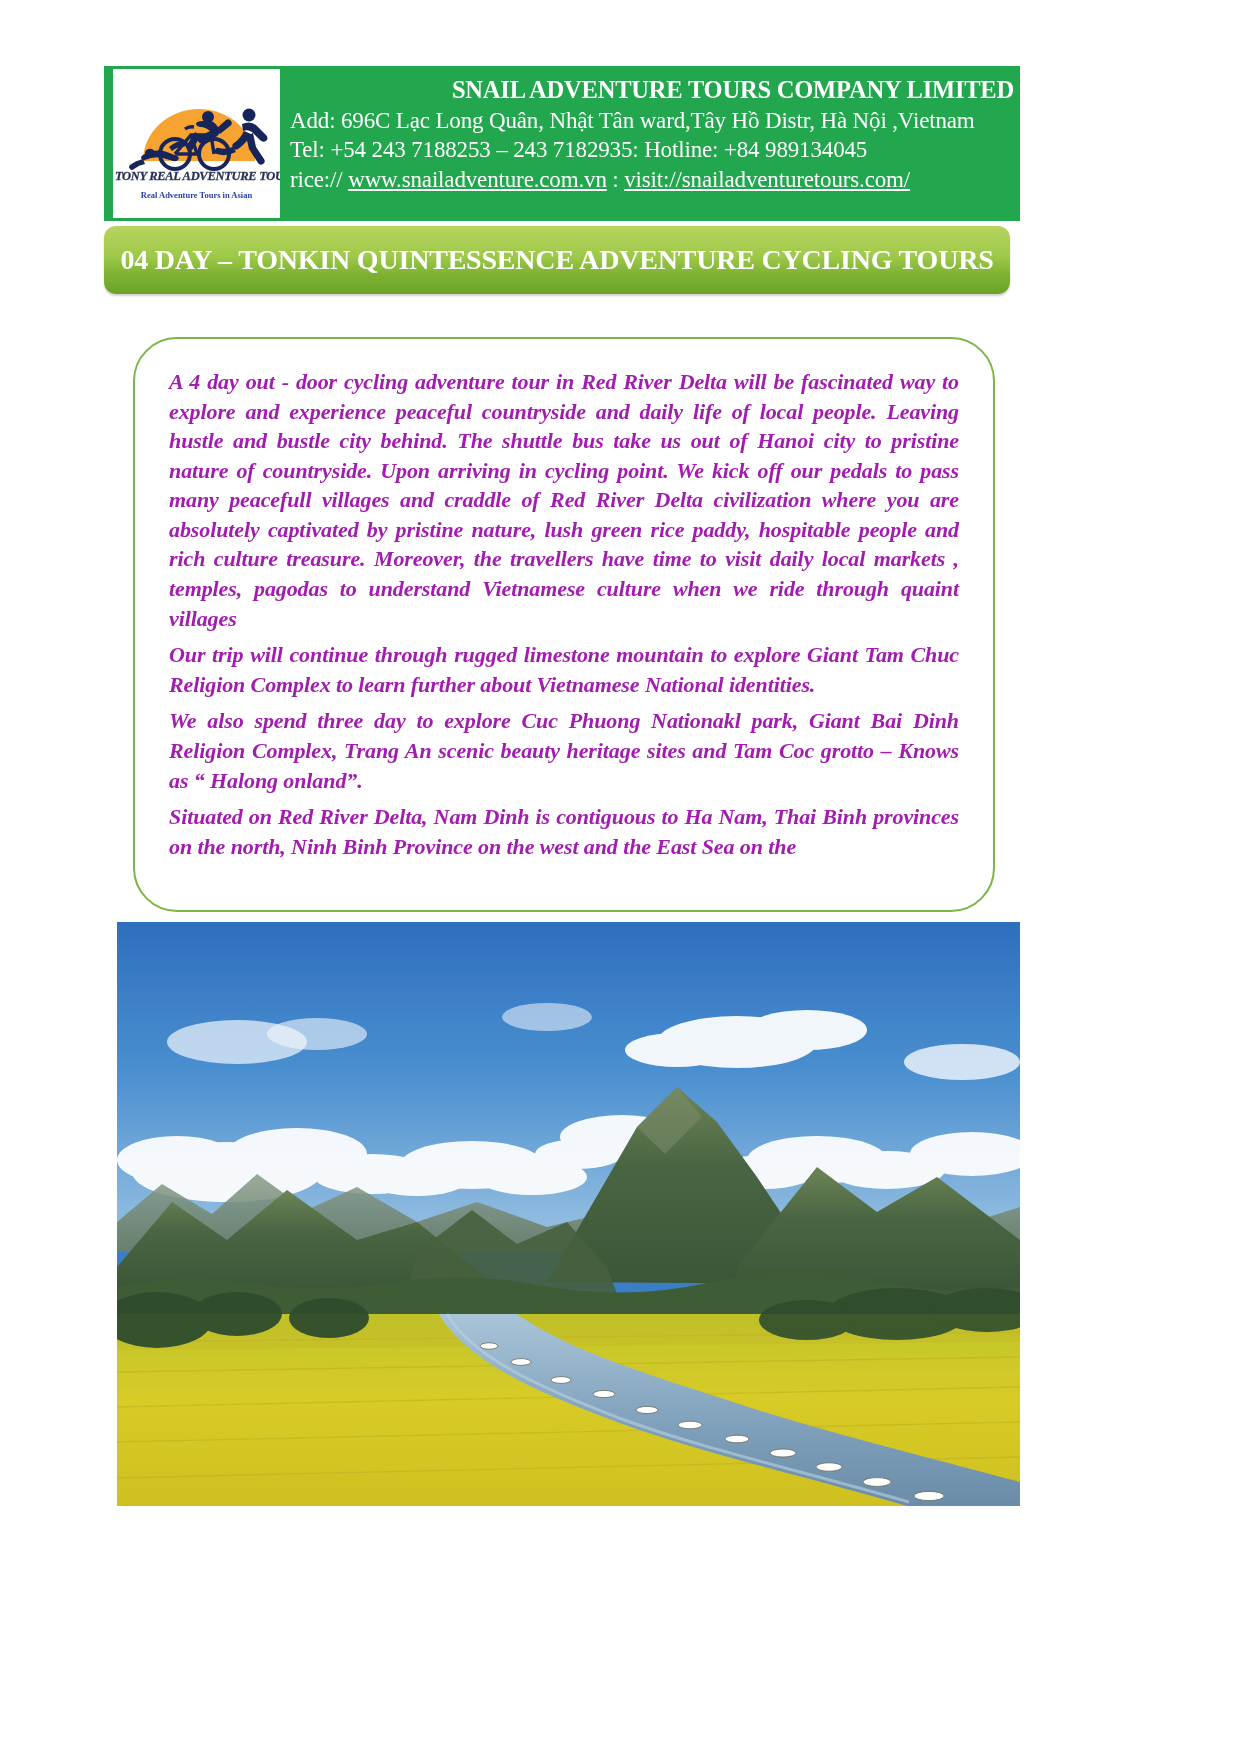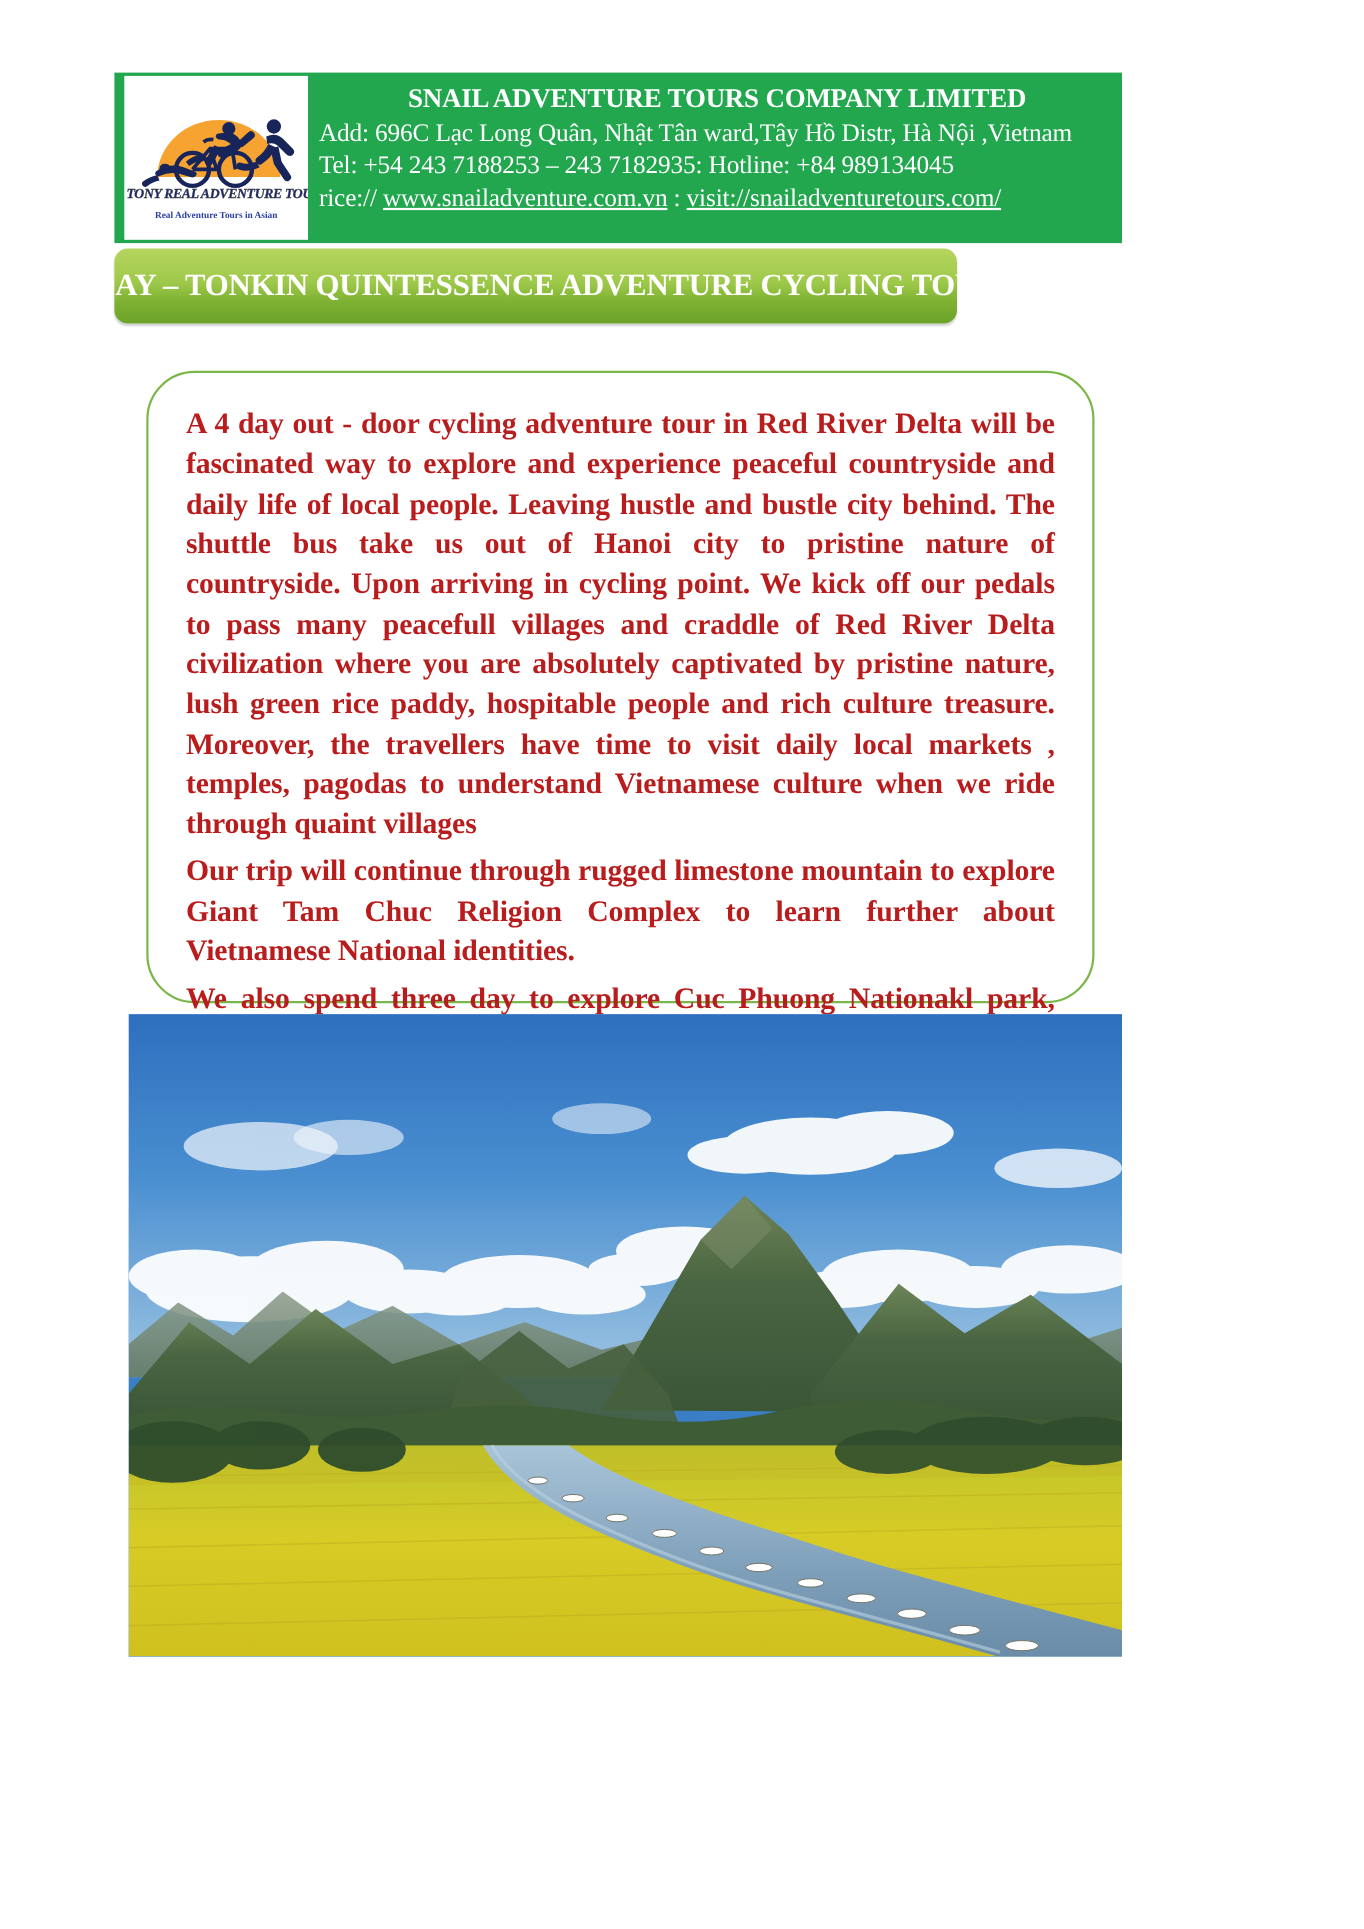--- a/index.html
+++ b/index.html
@@ -85,7 +85,7 @@
   }
 
   .company-name {
-    text-align: center;
+    text-align: right;
     font-weight: bold;
     font-size: 24.5px;
     letter-spacing: -0.2px;

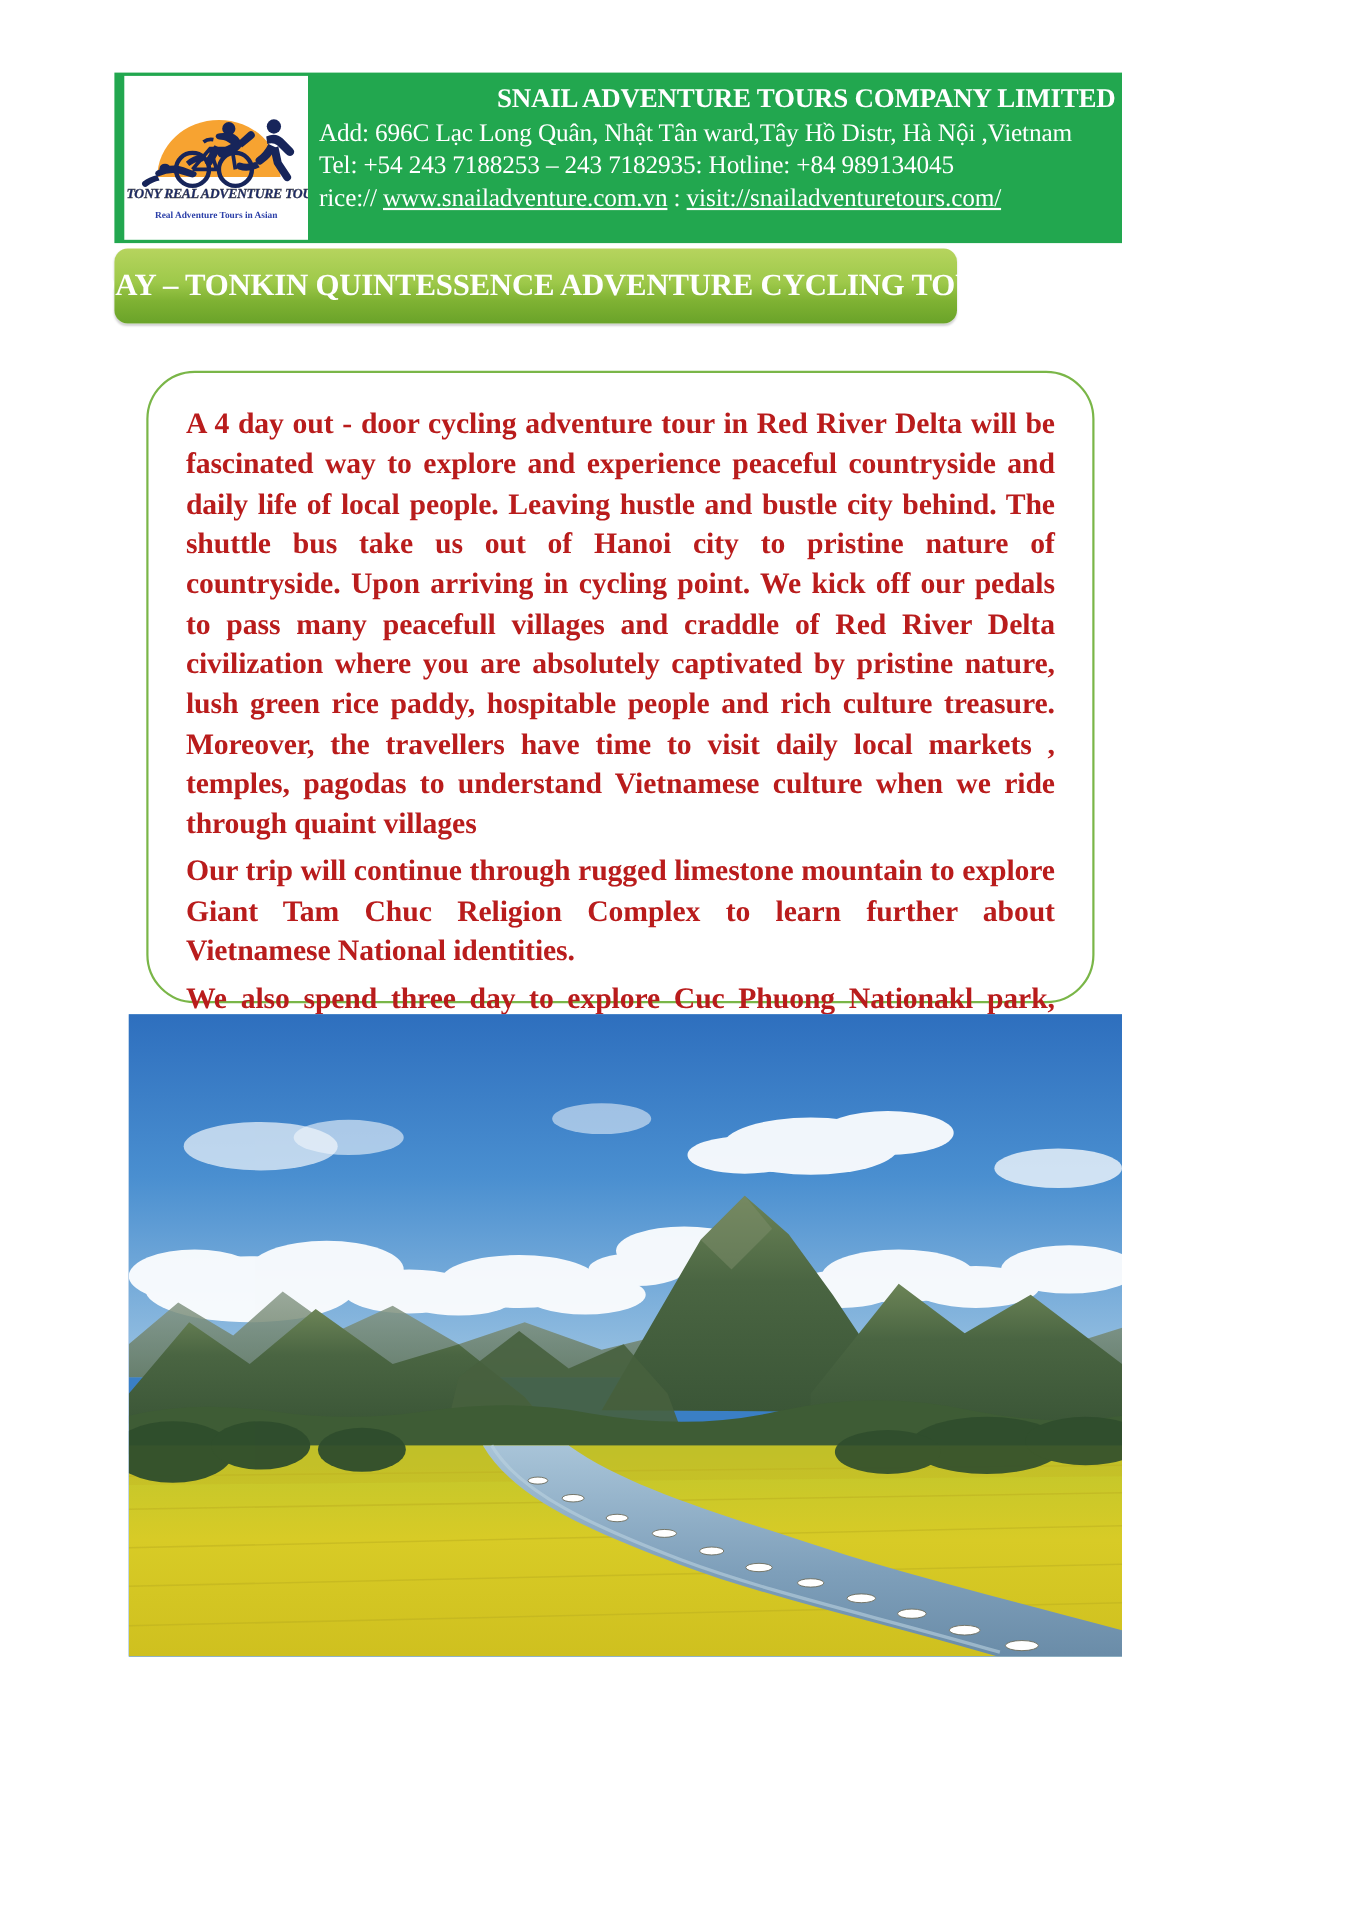--- a/index.html
+++ b/index.html
@@ -108,7 +108,7 @@
     position: absolute;
     left: 104px;
     top: 226px;
-    width: 766px;
+    width: 906px;
     height: 68px;
     border-radius: 12px;
     background: linear-gradient(to bottom, #b6d45e 0%, #9ec94a 45%, #7fb233 70%, #6aa329 100%);

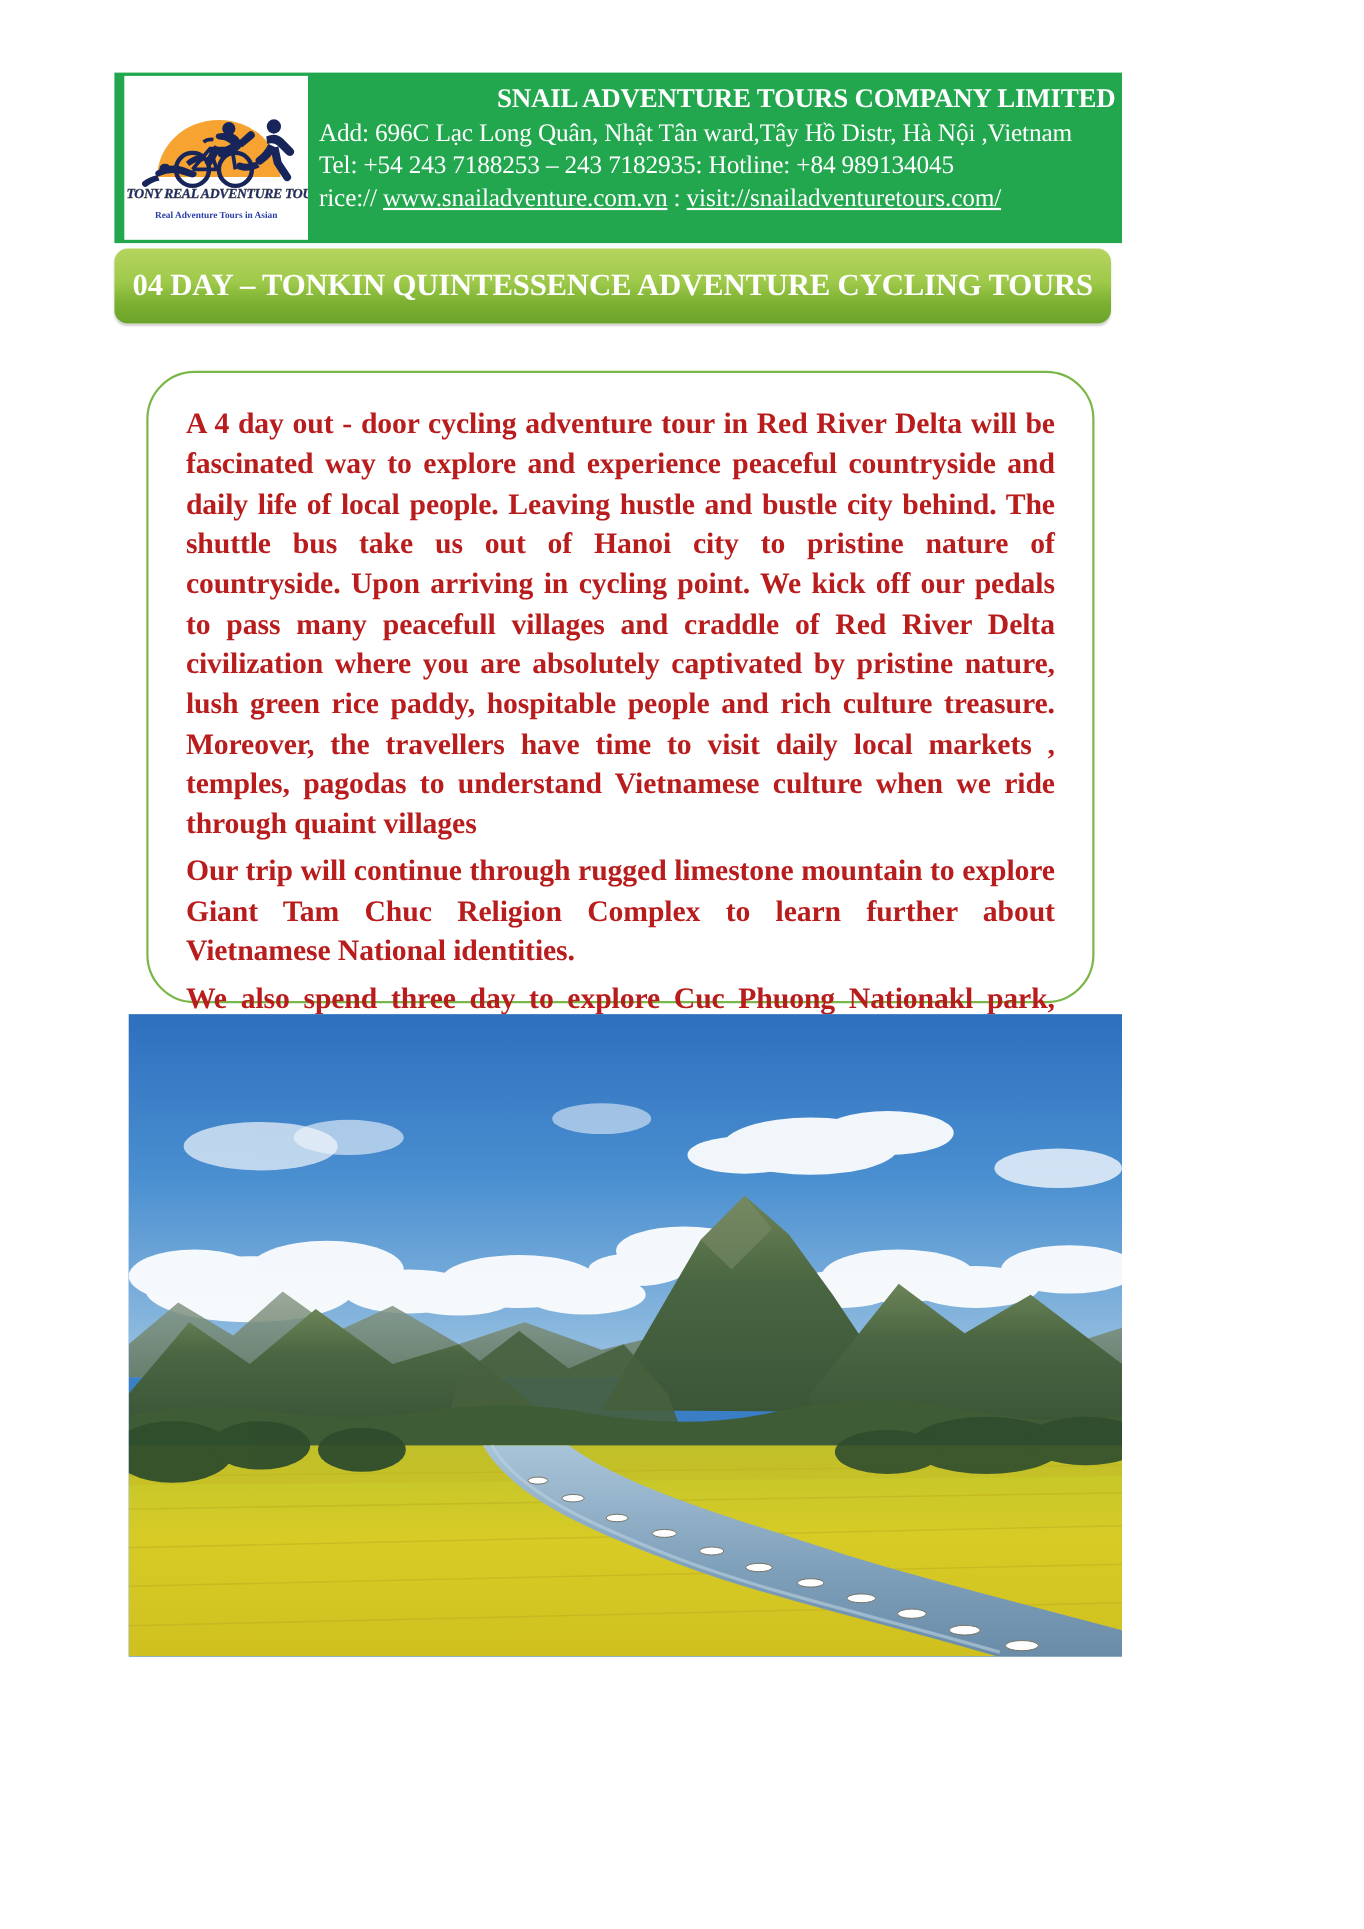--- a/index.html
+++ b/index.html
@@ -141,10 +141,11 @@
   }
 
   .intro-box p {
-    color: #b91c1c;
-    font-family: "Liberation Serif", serif;
-    font-weight: bold;
-    font-size: 27px;
+    color: #a21caf;
+    font-family: "Liberation Serif", serif;
+    font-weight: bold;
+    font-style: italic;
+    font-size: 22px;
     line-height: 1.345;
     text-align: justify;
     margin-bottom: 7px;

